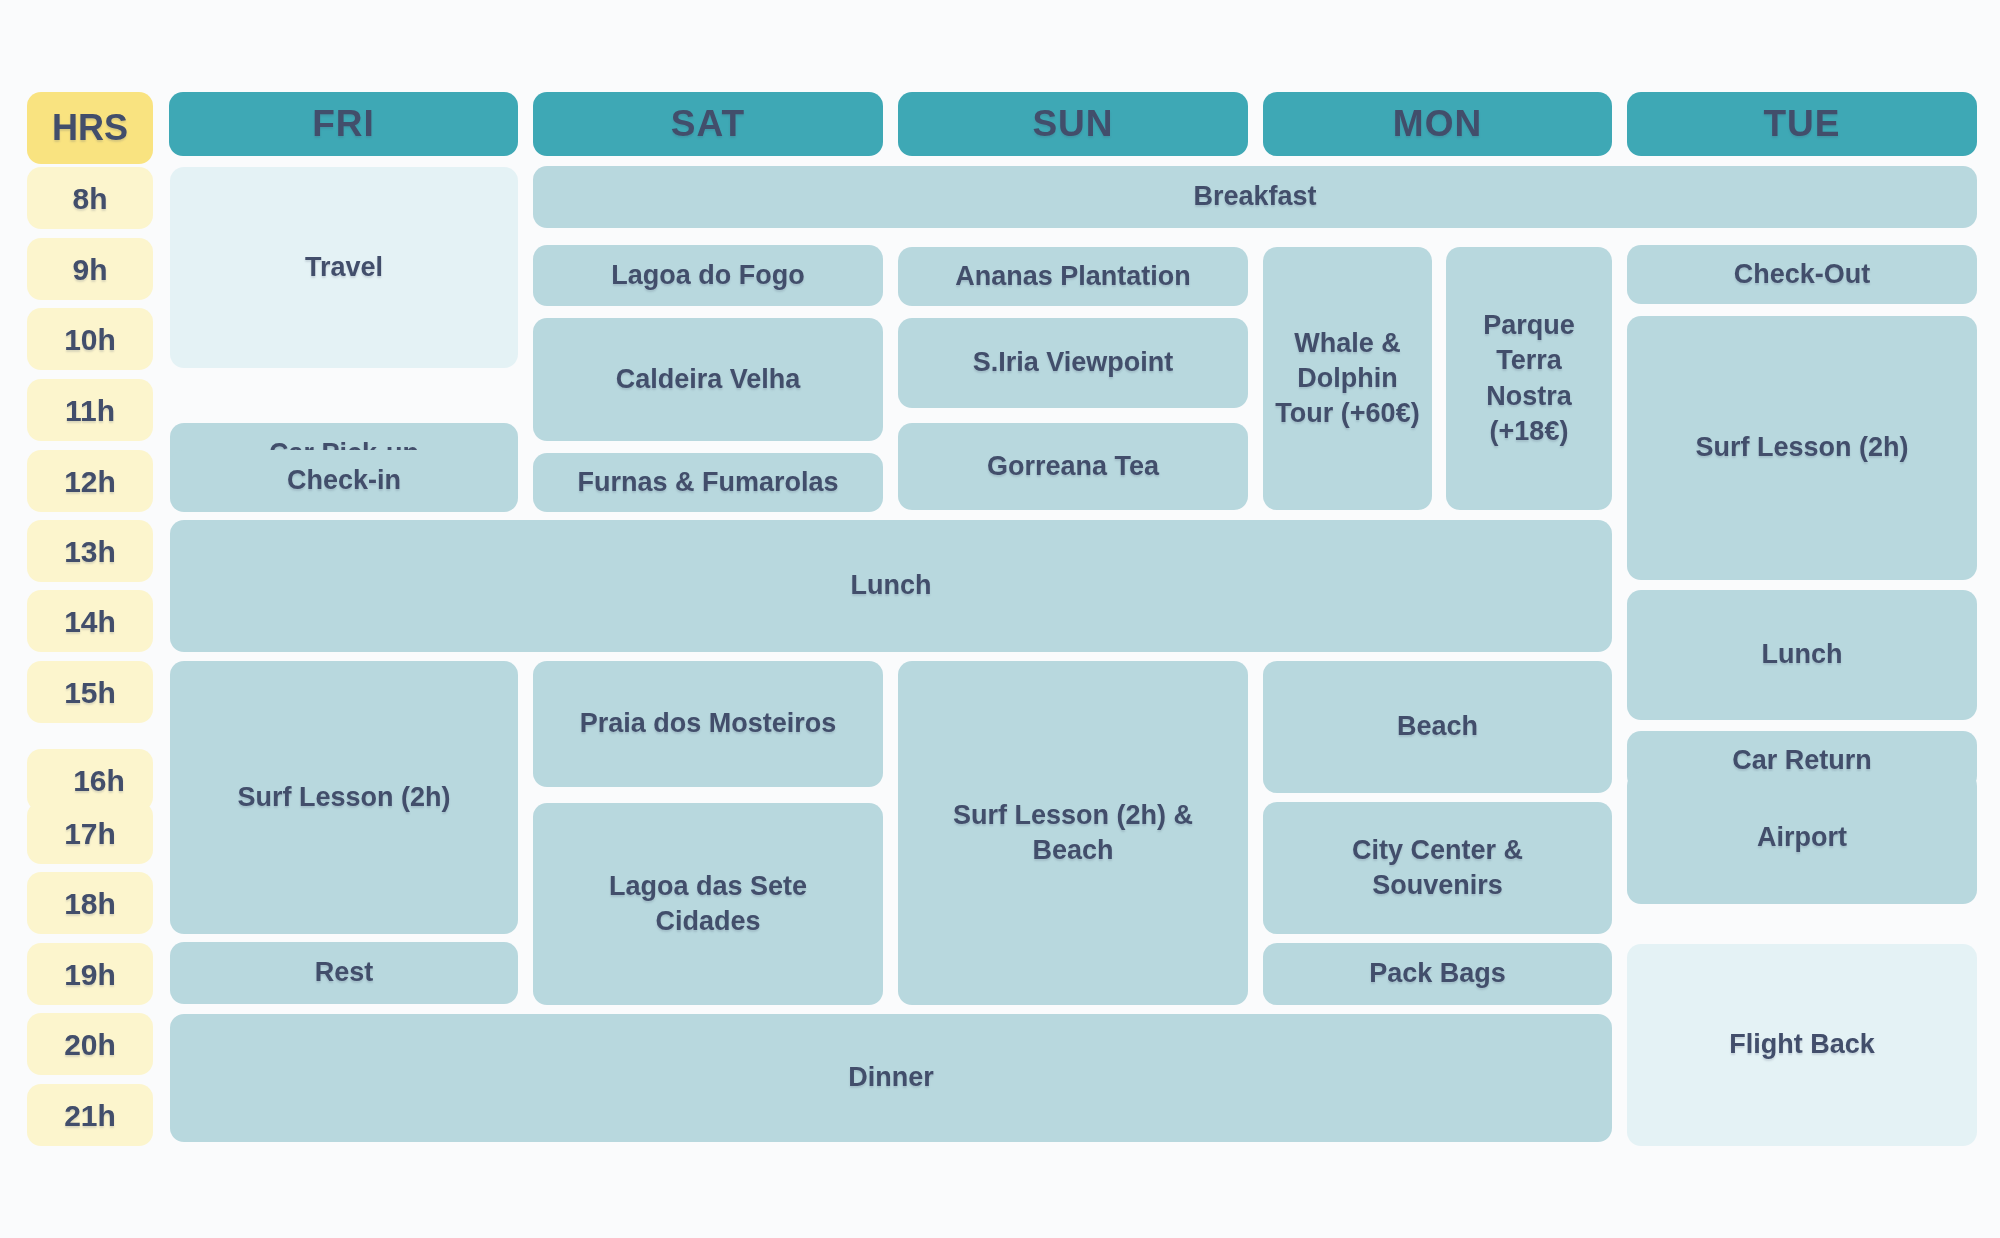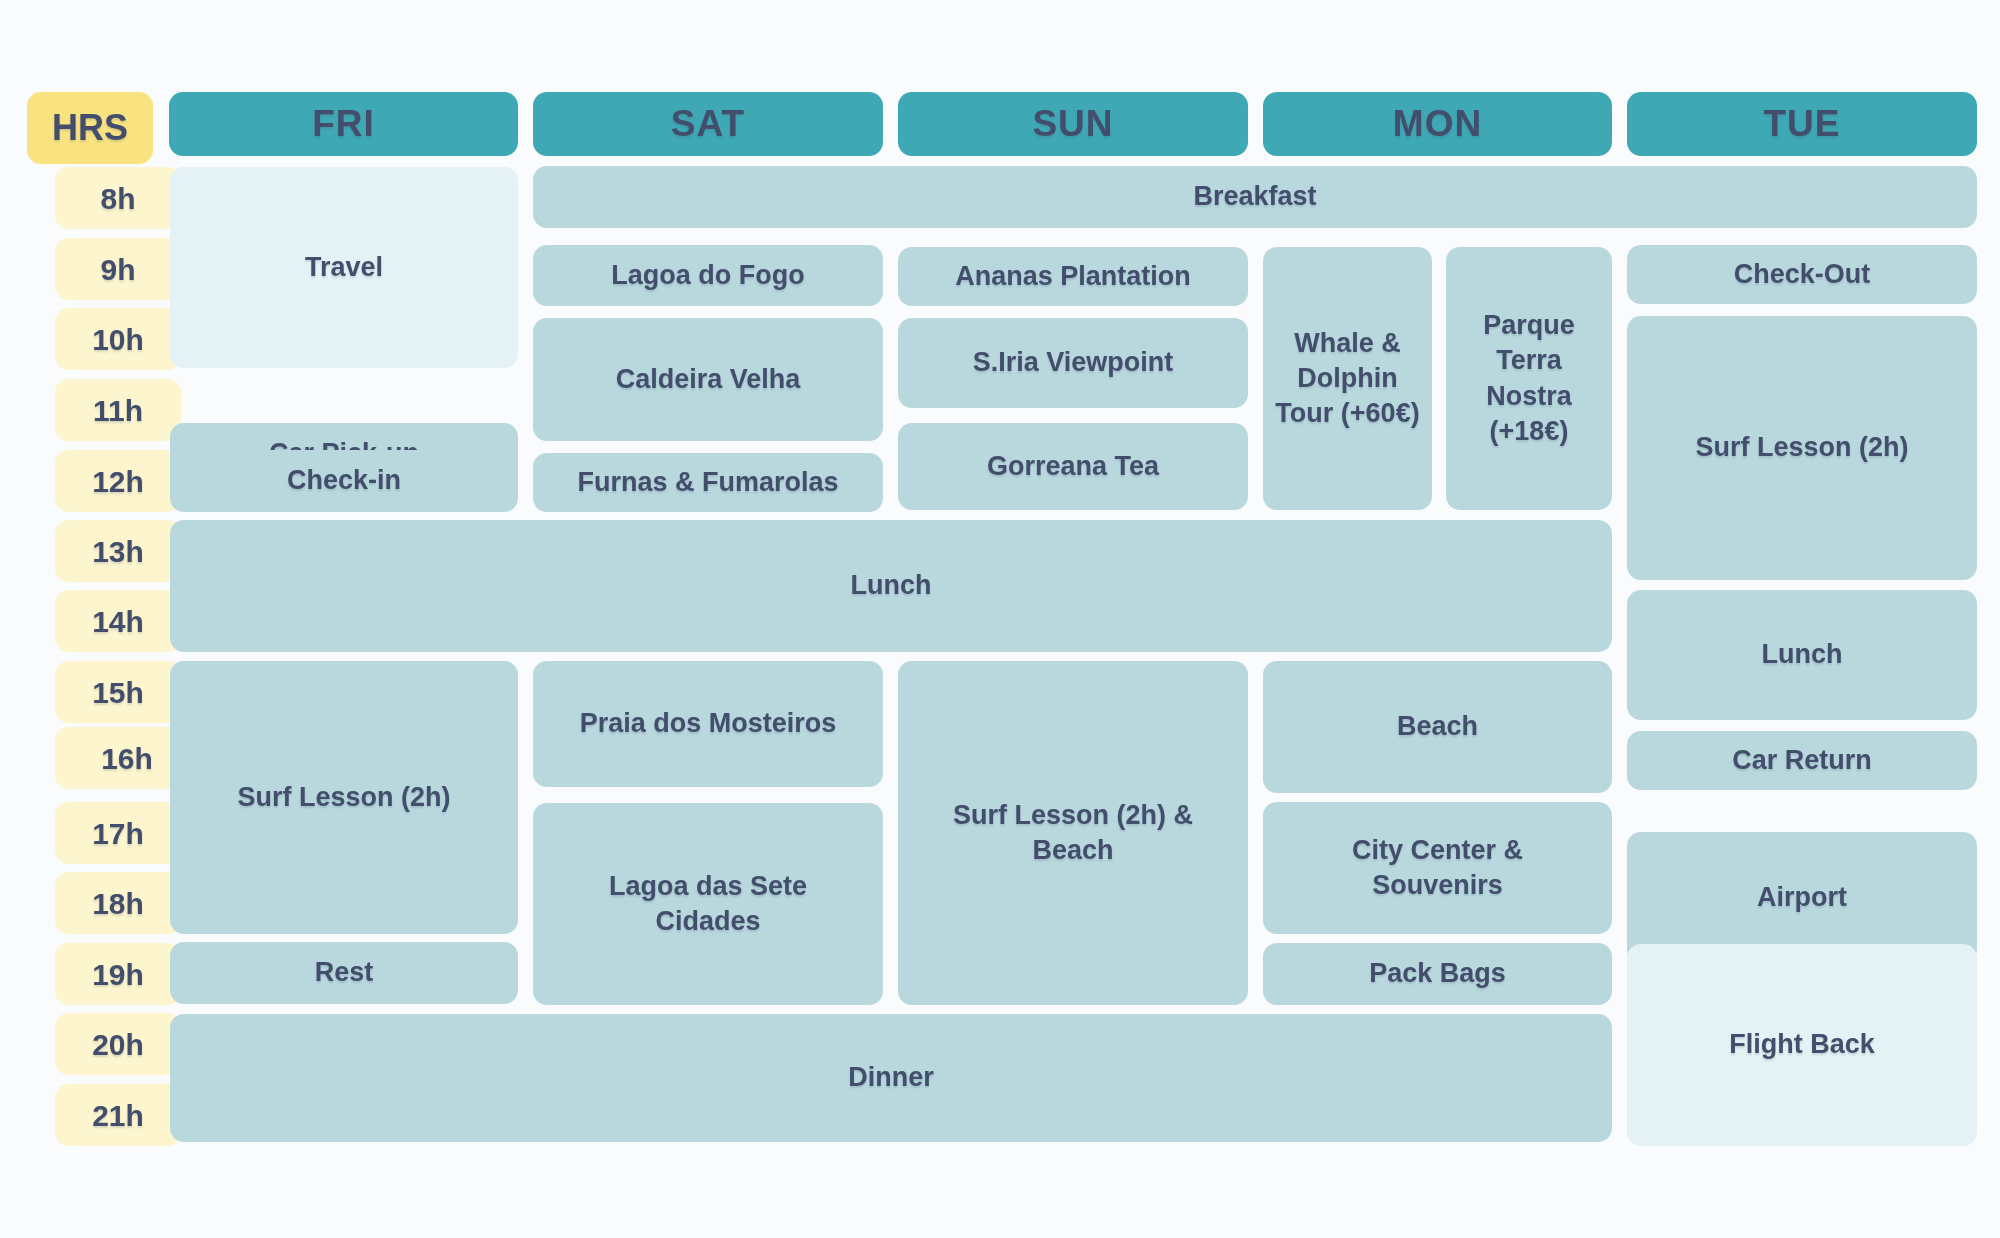--- a/index.html
+++ b/index.html
@@ -24,7 +24,7 @@
   }
   .day-header{background:#3ea8b5;font-size:37px;letter-spacing:1px;height:64px;top:92px;}
   .hrs-header{background:#f9e380;font-size:36px;height:72px;top:92px;left:27px;width:126px;}
-  .hour{background:#fcf5cd;left:27px;width:126px;height:62px;font-size:30px;margin-left:28px;}
+  .hour{background:#fcf5cd;left:27px;width:126px;height:62px;font-size:30px;}
   .block{background:#b8d8de;}
   .pale{background:#e4f2f5;}
   .pad-lg{padding:0 44px;}

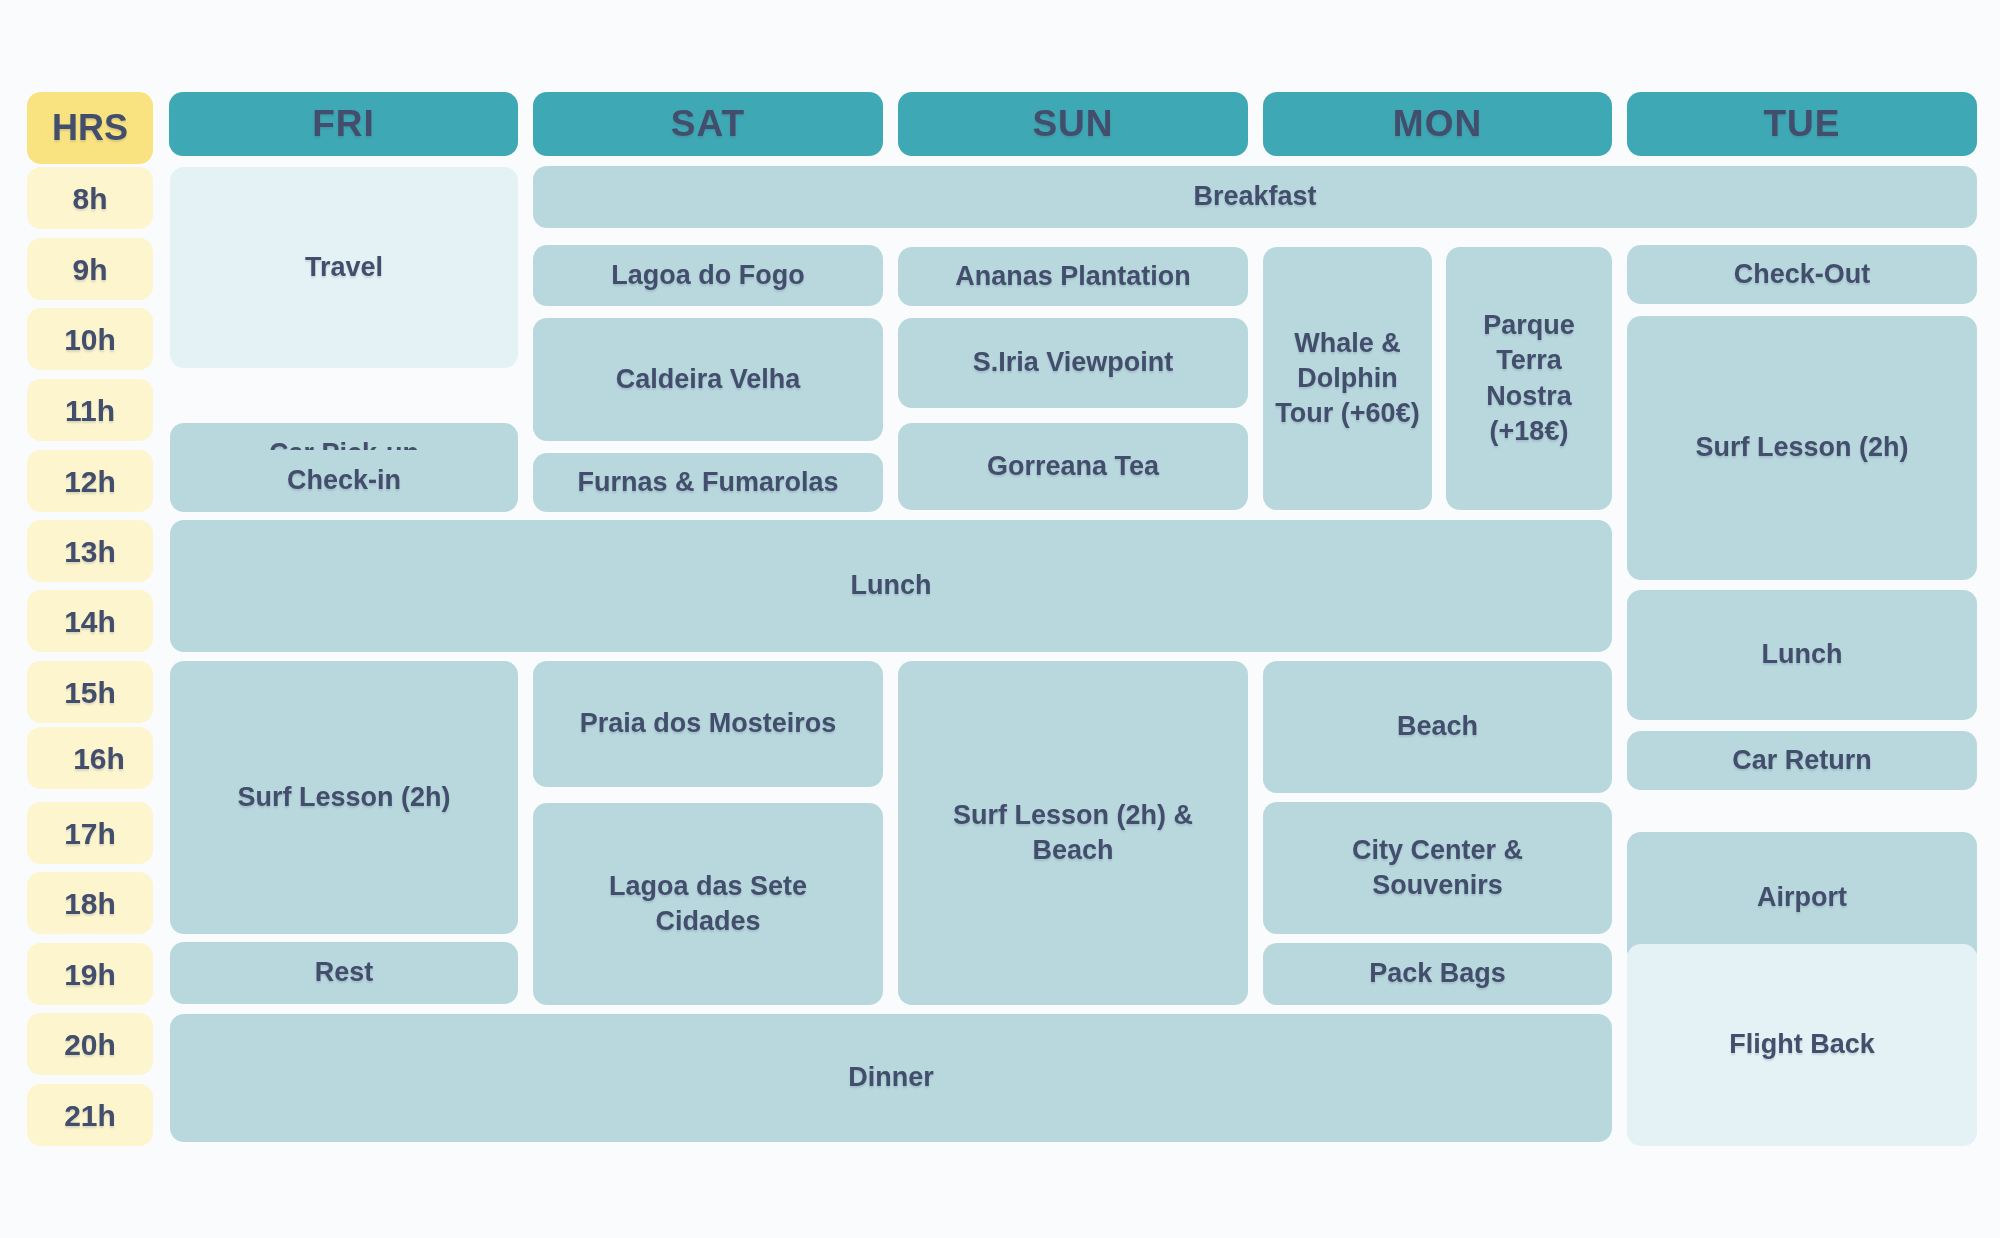--- a/index.html
+++ b/index.html
@@ -36,7 +36,7 @@
 
   
   .h0{top:167px;} .h1{top:238px;} .h2{top:308px;} .h3{top:379px;} .h4{top:450px;}
-  .h5{top:520px;} .h6{top:590px;} .h7{top:661px;} .h8{top:727px;padding-left:34px;} .h9{top:802px;}
+  .h5{top:520px;} .h6{top:590px;} .h7{top:661px;} .h8{top:749px;padding-left:34px;} .h9{top:802px;}
   .h10{top:872px;} .h11{top:943px;} .h12{top:1013px;} .h13{top:1084px;}
 
   

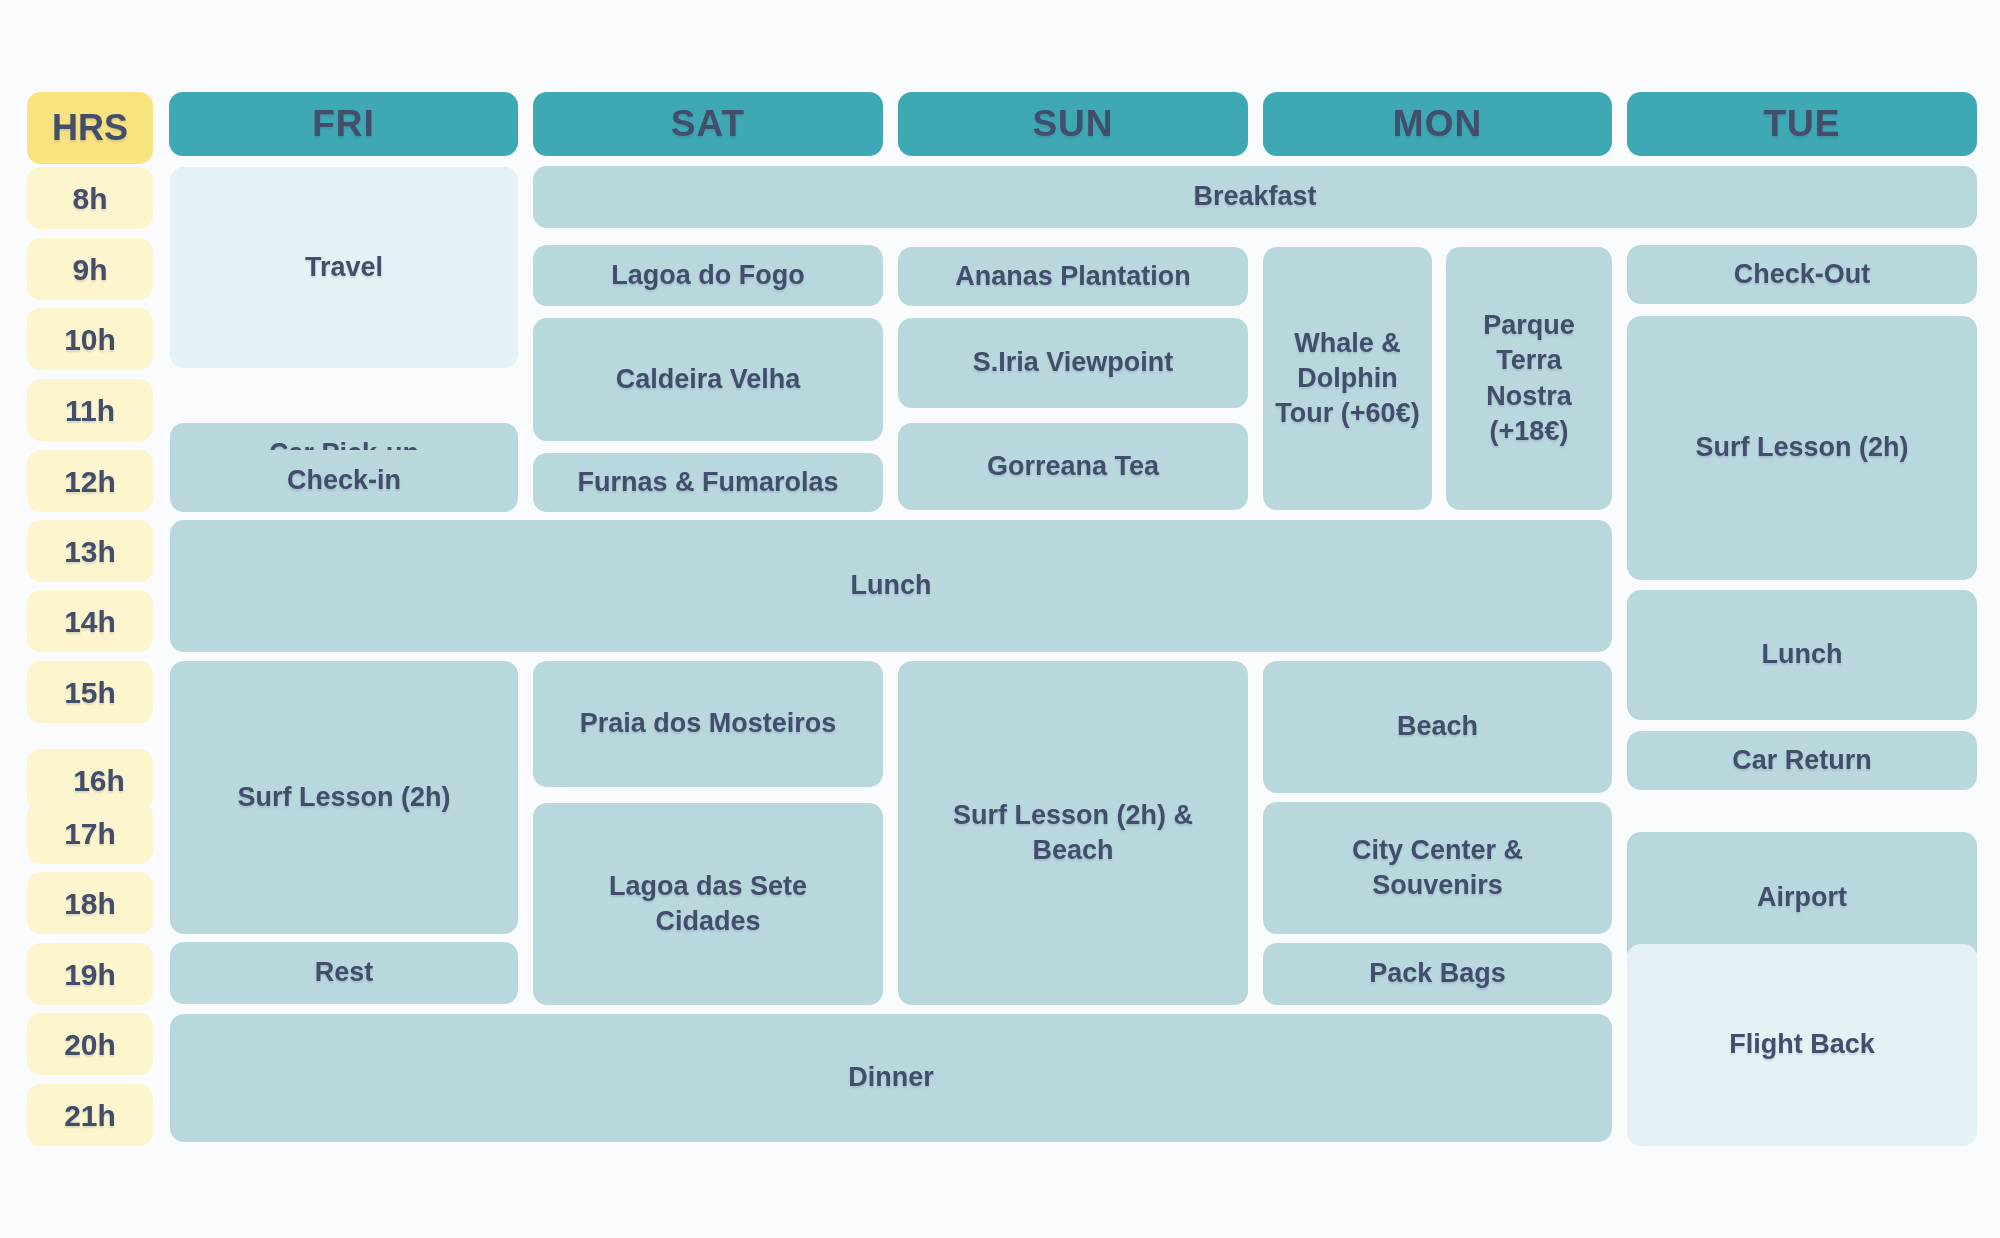--- a/index.html
+++ b/index.html
@@ -63,7 +63,7 @@
   .b-tue-car-return{left:1627px;top:731px;width:350px;height:59px;}
   .b-sat-sete{left:533px;top:803px;width:350px;height:202px;}
   .b-mon-city{left:1263px;top:802px;width:349px;height:132px;}
-  .b-tue-airport{left:1627px;top:832px;width:350px;height:132px;text-align:right;}
+  .b-tue-airport{left:1627px;top:772px;width:350px;height:132px;text-align:right;}
   .b-fri-rest{left:170px;top:942px;width:348px;height:62px;}
   .b-mon-pack{left:1263px;top:943px;width:349px;height:62px;}
   .b-tue-flight{left:1627px;top:944px;width:350px;height:202px;}

